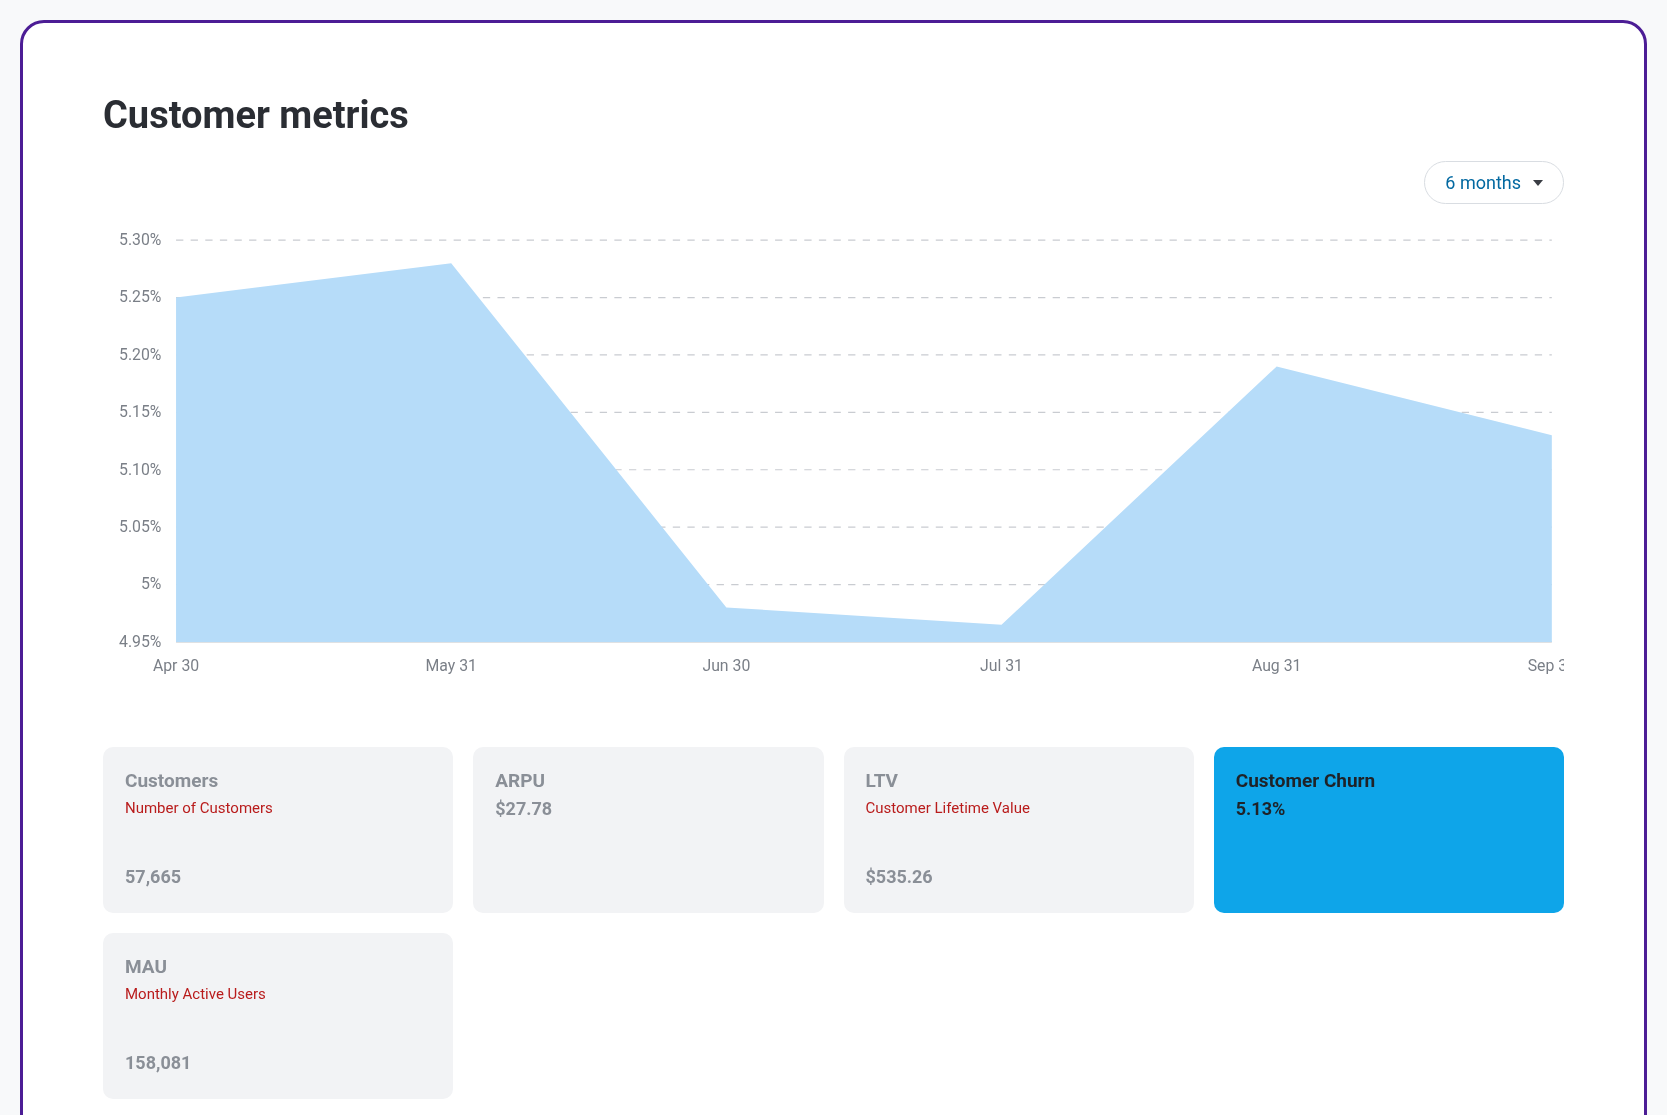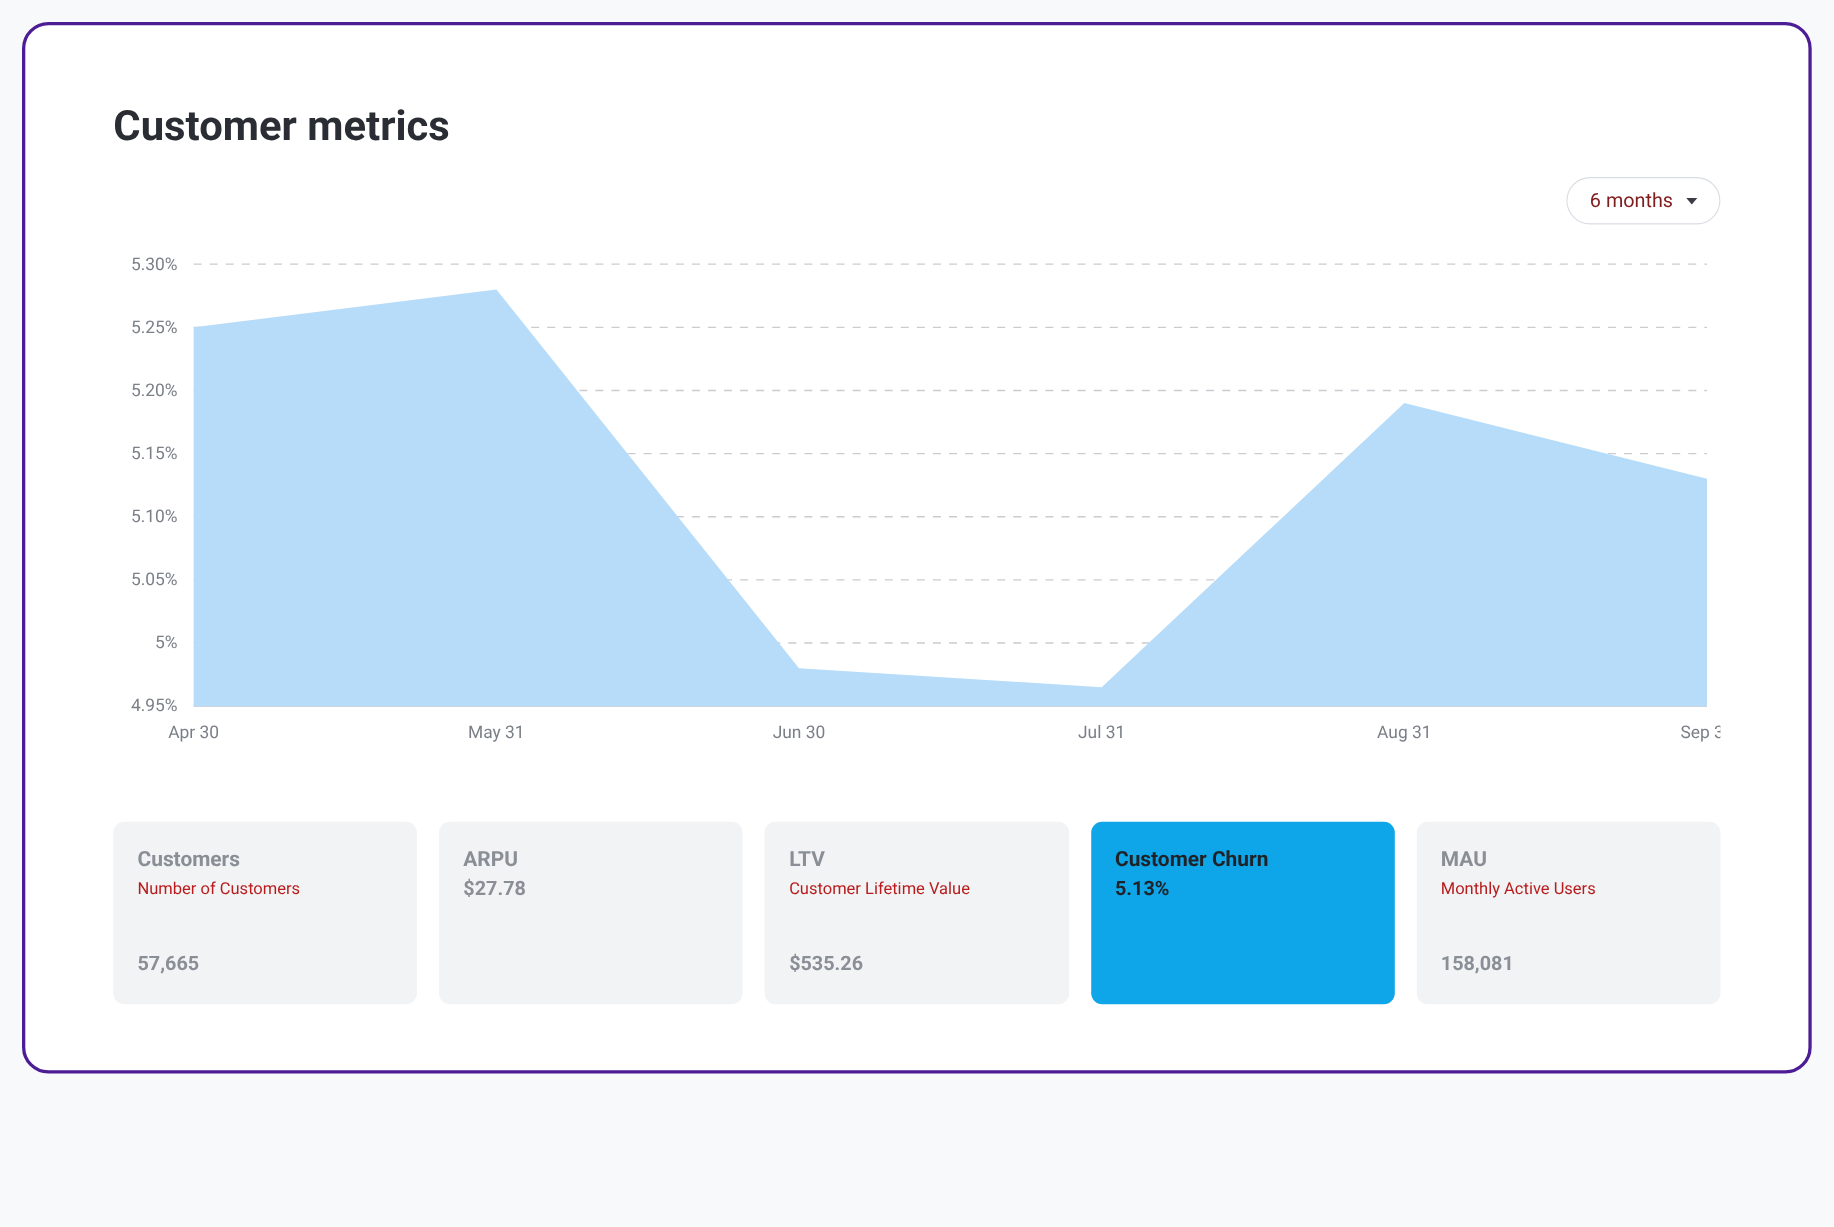--- a/index.html
+++ b/index.html
@@ -38,7 +38,7 @@
     border-radius: 999px;
     padding: 10px 20px;
     font-size: 18px;
-    color: #7f1d1d;
+    color: #0369a1;
     background: #fff;
     cursor: pointer;
     user-select: none;

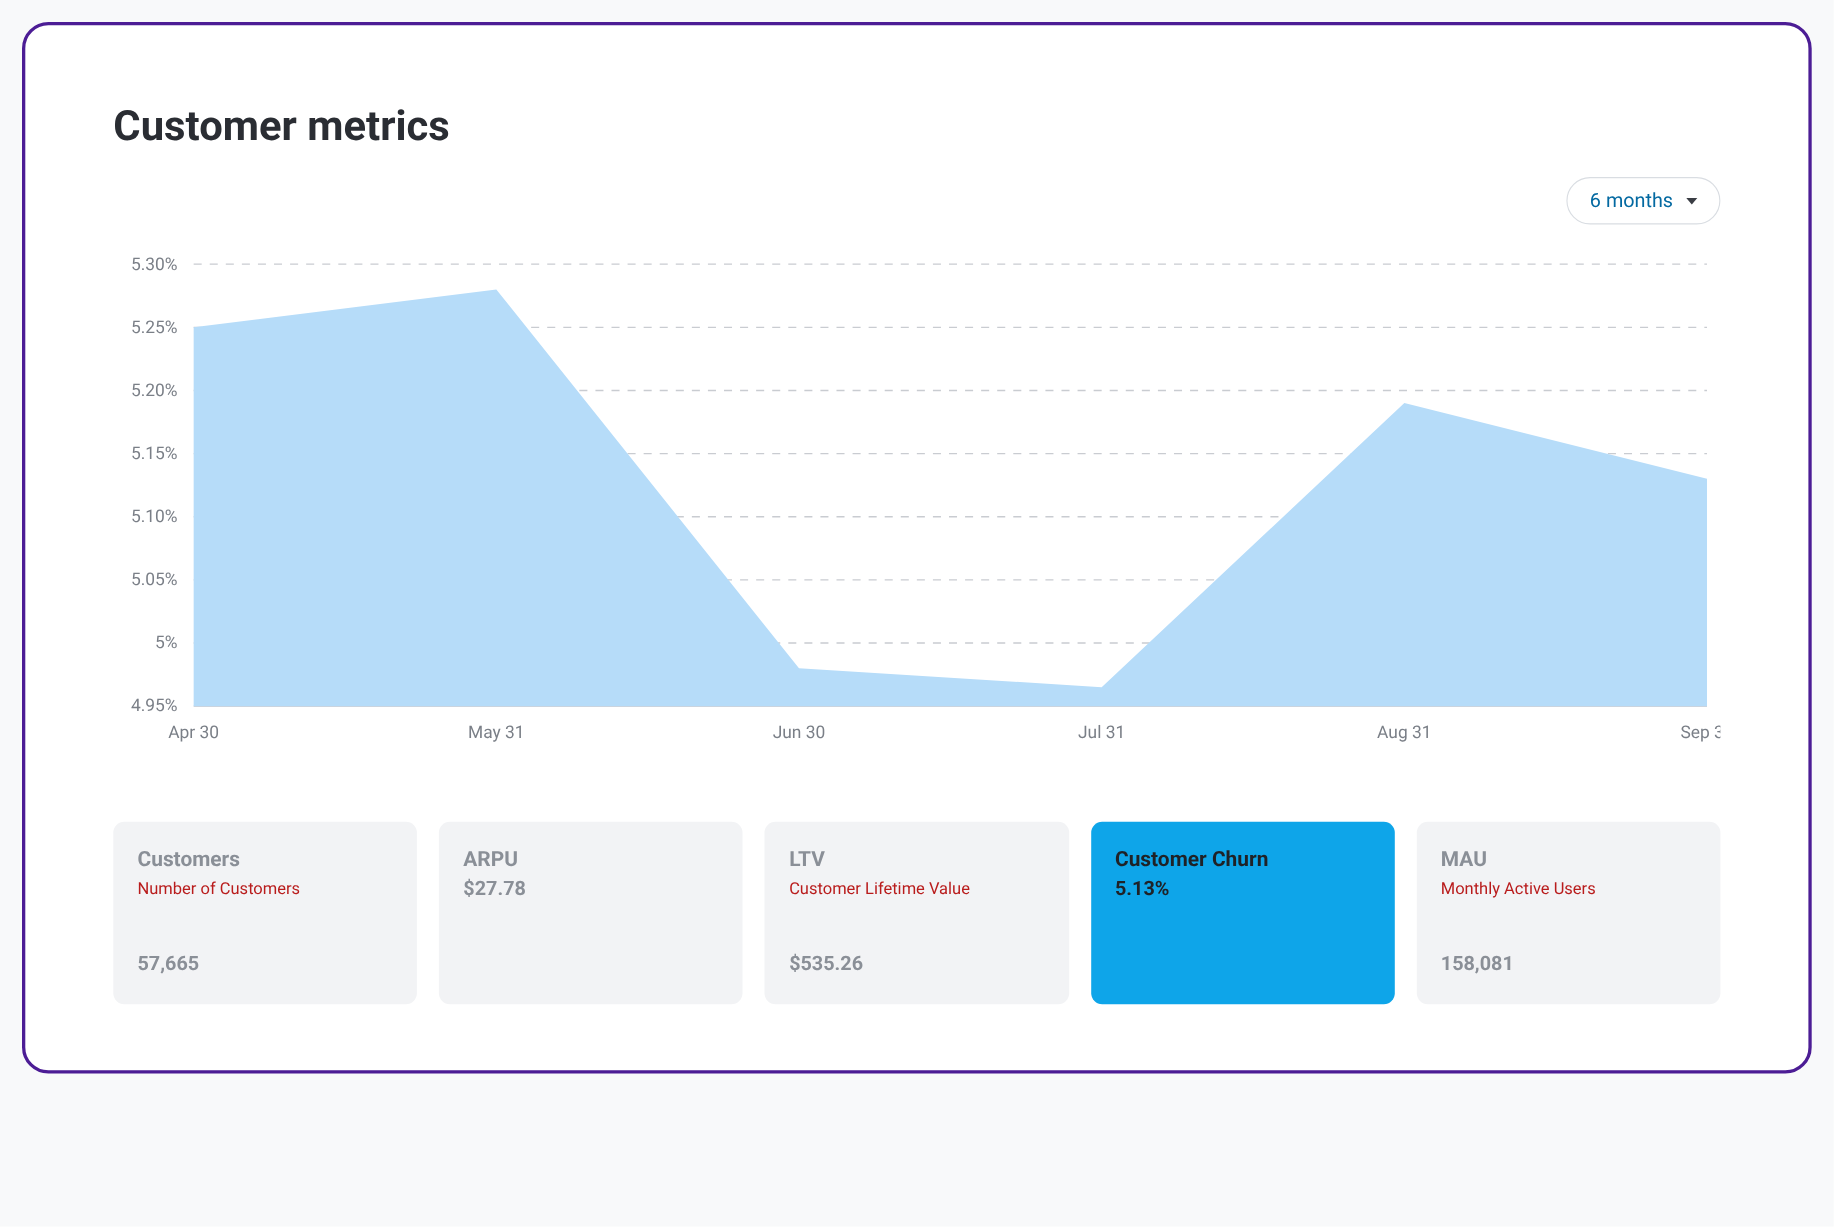--- a/index.html
+++ b/index.html
@@ -65,7 +65,7 @@
 
   .metrics-row {
     display: grid;
-    grid-template-columns: repeat(5, 1fr);
+    grid-template-columns: repeat(4, 1fr);
     gap: 20px;
   }
   .metric-card {

